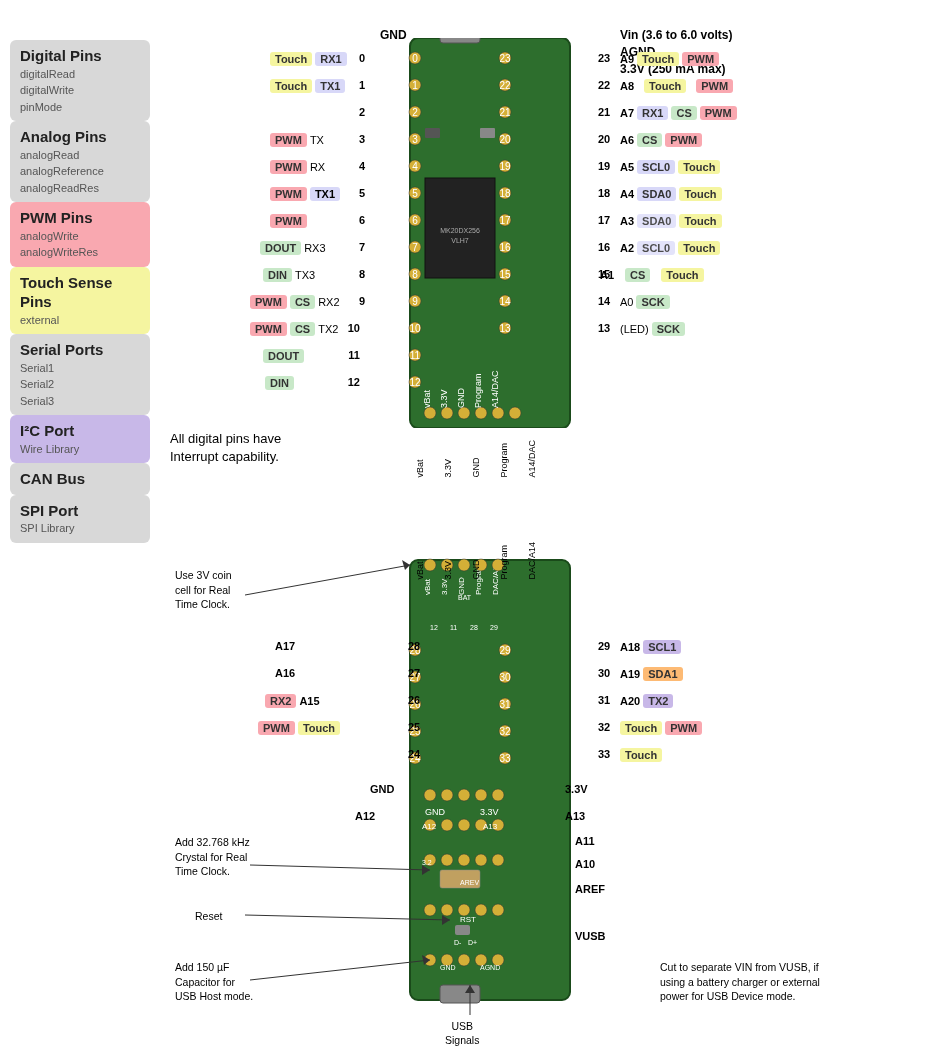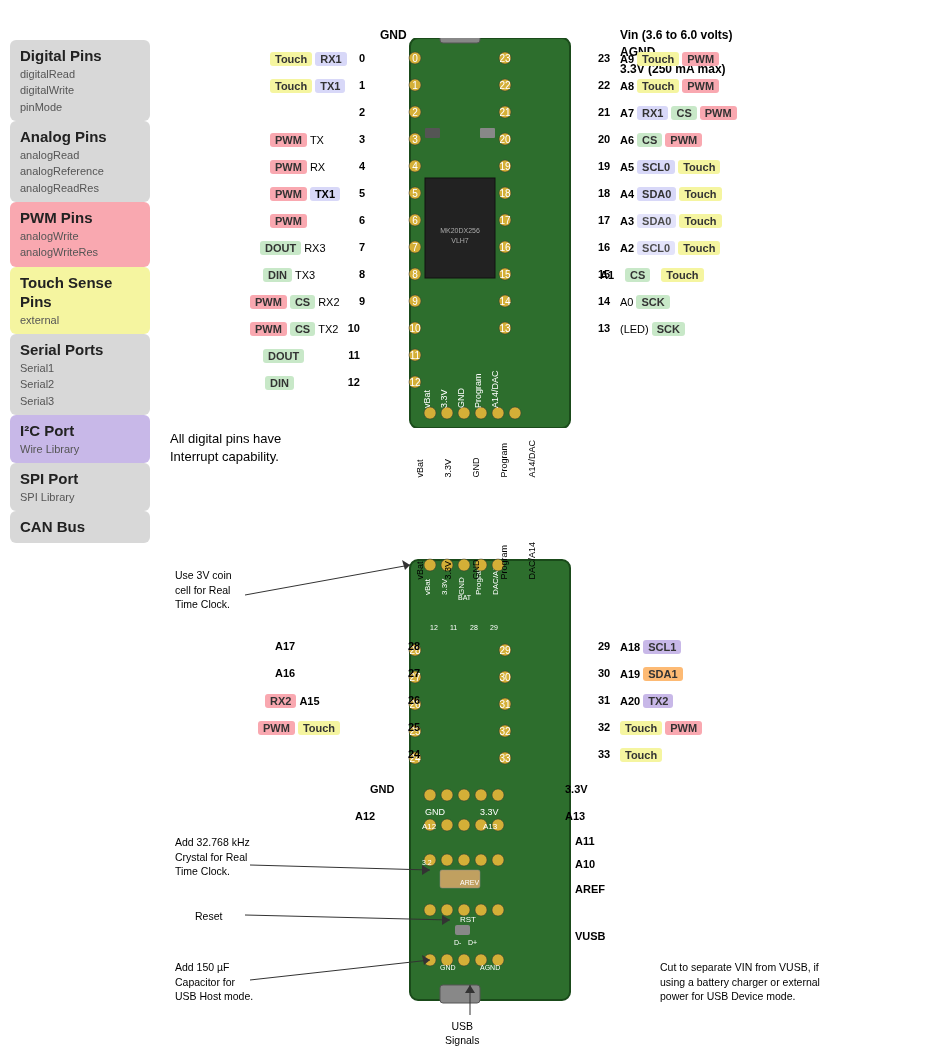--- a/index.html
+++ b/index.html
@@ -324,7 +324,7 @@
     <span class="badge badge-pwm">PWM</span>
   </div>
 
-  <div style="position:absolute; left:620px; top:79px; display:flex; align-items:center; gap:3px;">
+  <div style="position:absolute; left:620px; top:79px; display:flex; align-items:center; gap:10px;">
     <span style="font-size:11px; font-weight:bold;">A8</span>
     <span class="badge badge-touch">Touch</span>
     <span class="badge badge-pwm">PWM</span>

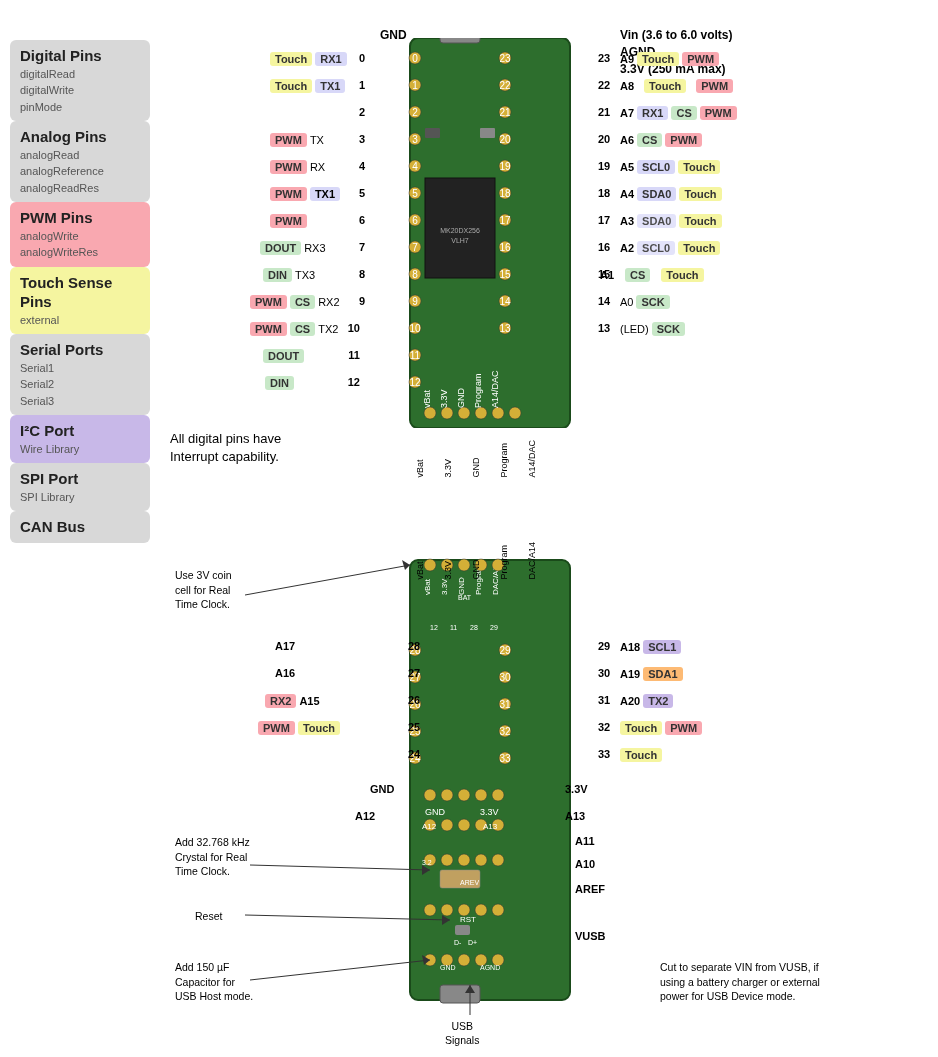--- a/index.html
+++ b/index.html
@@ -136,15 +136,15 @@
       </div>
     </div>
 
+    <div class="legend-item legend-can">
+      <div class="legend-title">CAN Bus</div>
+    </div>
+
     <div class="legend-item legend-spi">
       <div class="legend-title">SPI Port</div>
       <div class="legend-funcs">
         <div>SPI Library</div>
       </div>
-    </div>
-
-    <div class="legend-item legend-can">
-      <div class="legend-title">CAN Bus</div>
     </div>
 
   </div>

